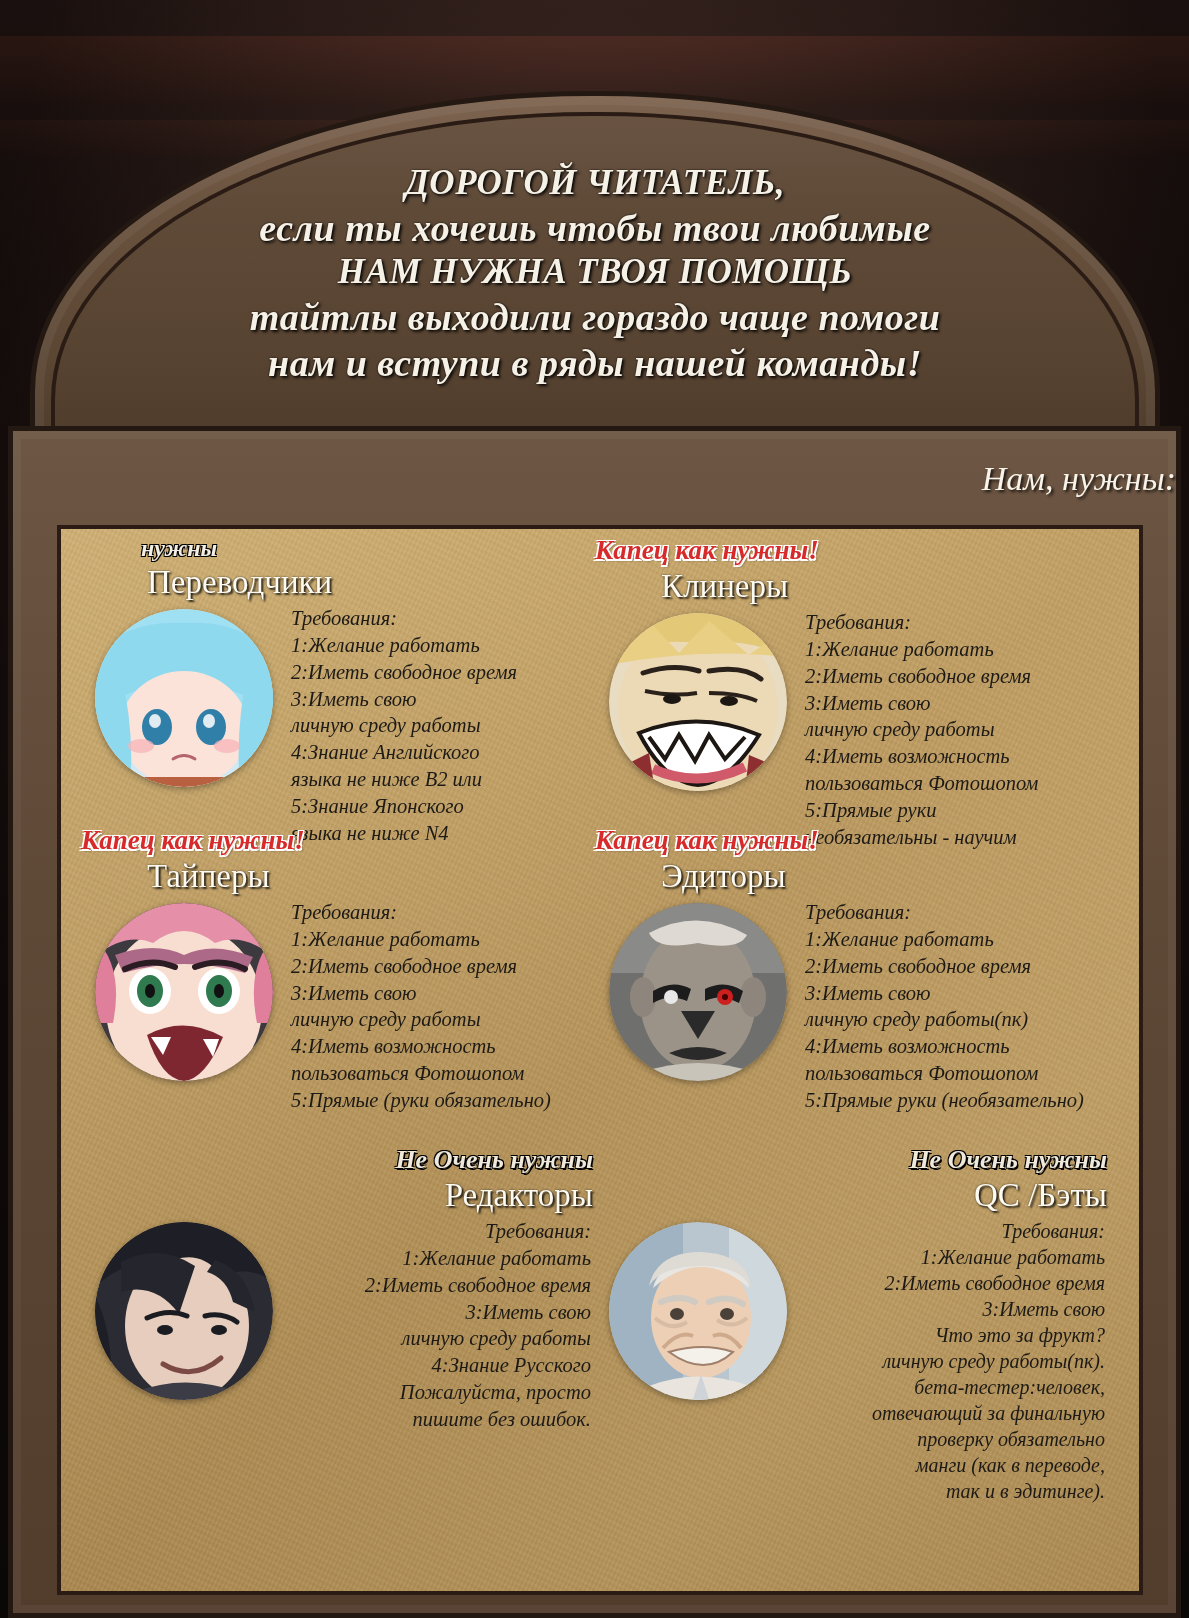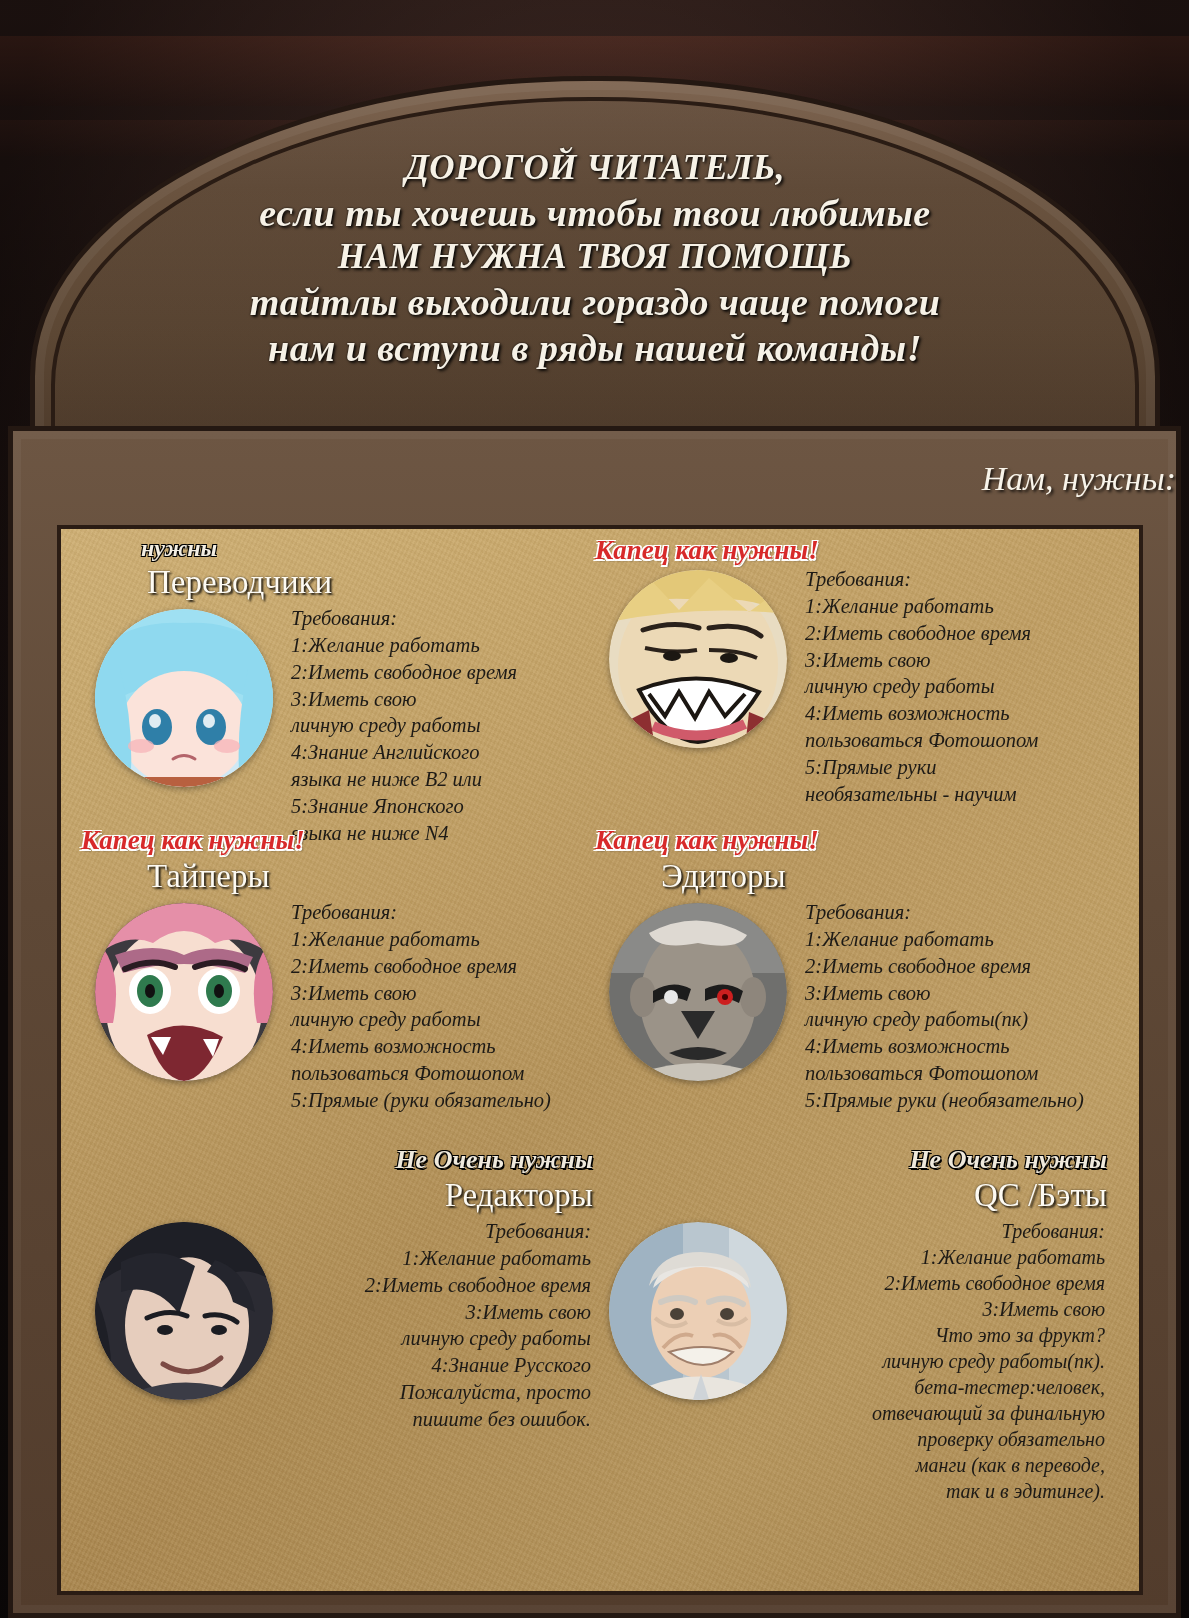--- a/index.html
+++ b/index.html
@@ -48,7 +48,7 @@
   .arch {
     position: absolute;
     left: 22px;
-    top: 0;
+    top: 15px;
     width: 1130px;
     height: 372px;
     border-radius: 560px 560px 8px 8px / 300px 300px 8px 8px;

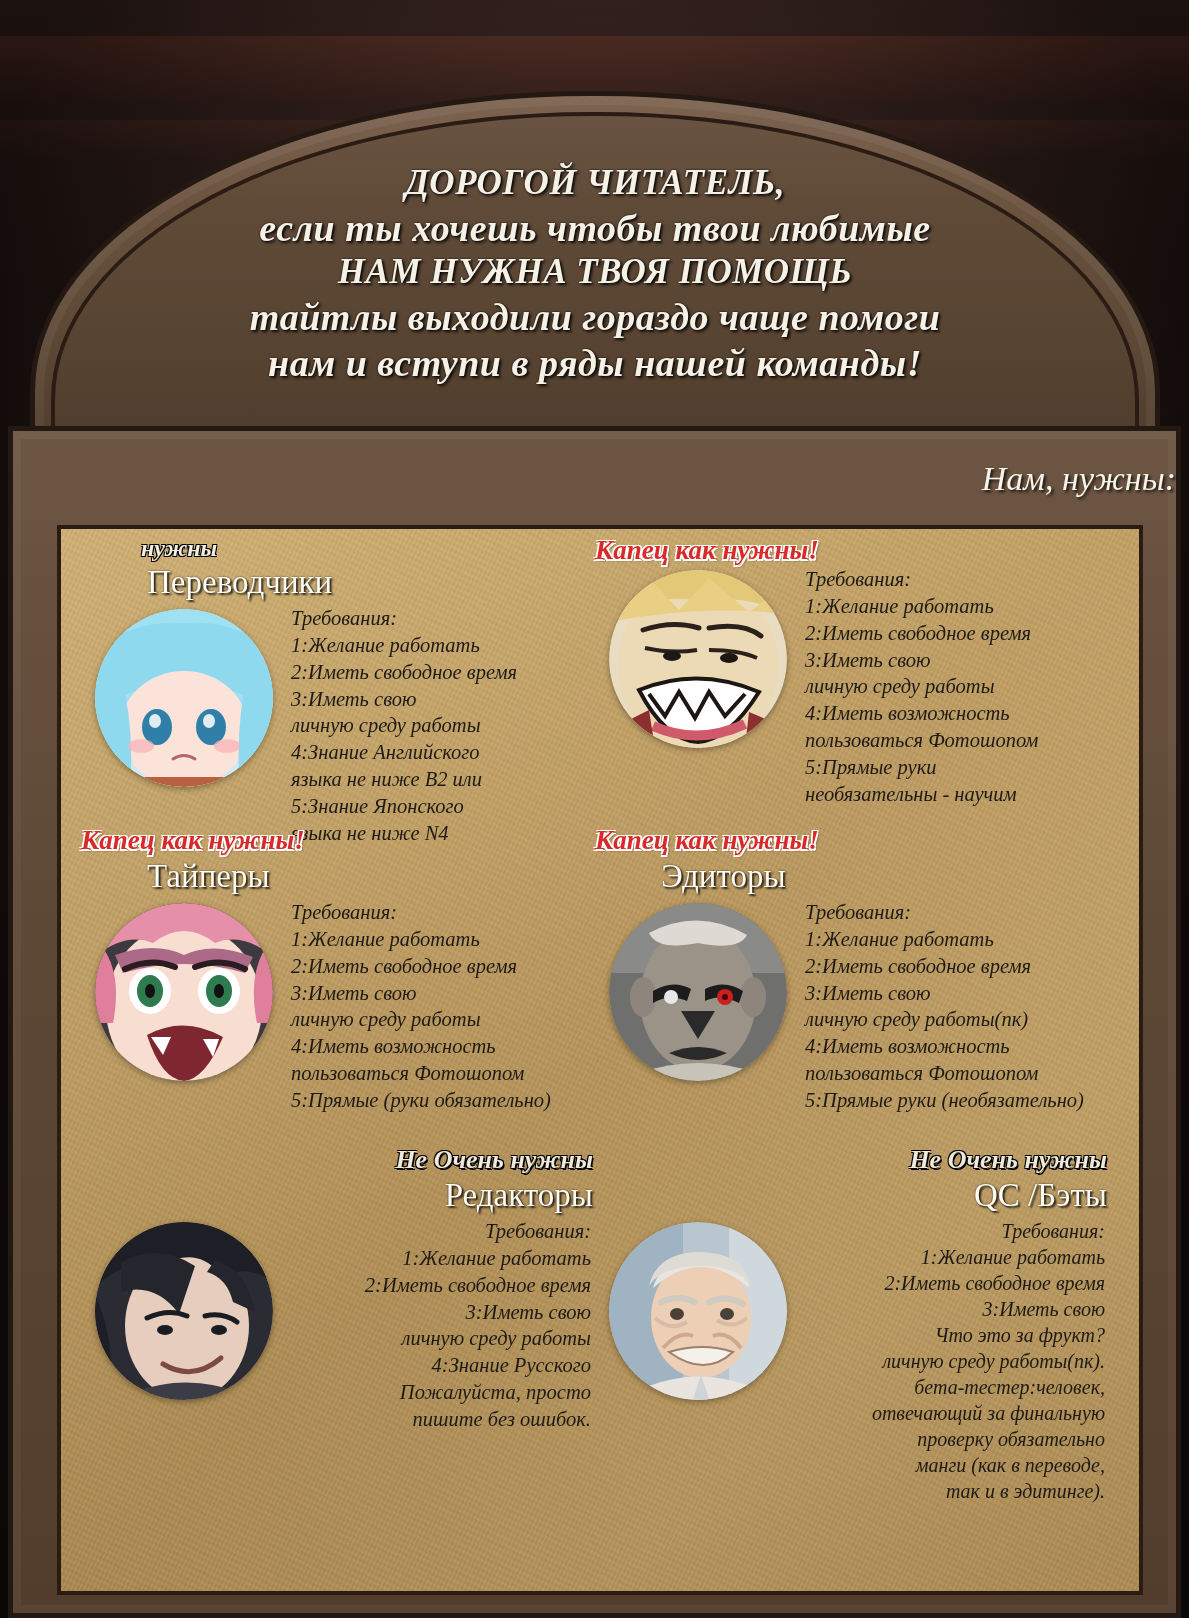--- a/index.html
+++ b/index.html
@@ -281,6 +281,7 @@
 
         <div class="role r0 c1">
           <div class="tag red">Капец как нужны!</div>
+          <div class="role-title">Клинеры</div>
           <div class="role-body">
             <div class="avatar">
               <svg width="178" height="178" viewBox="0 0 178 178">

